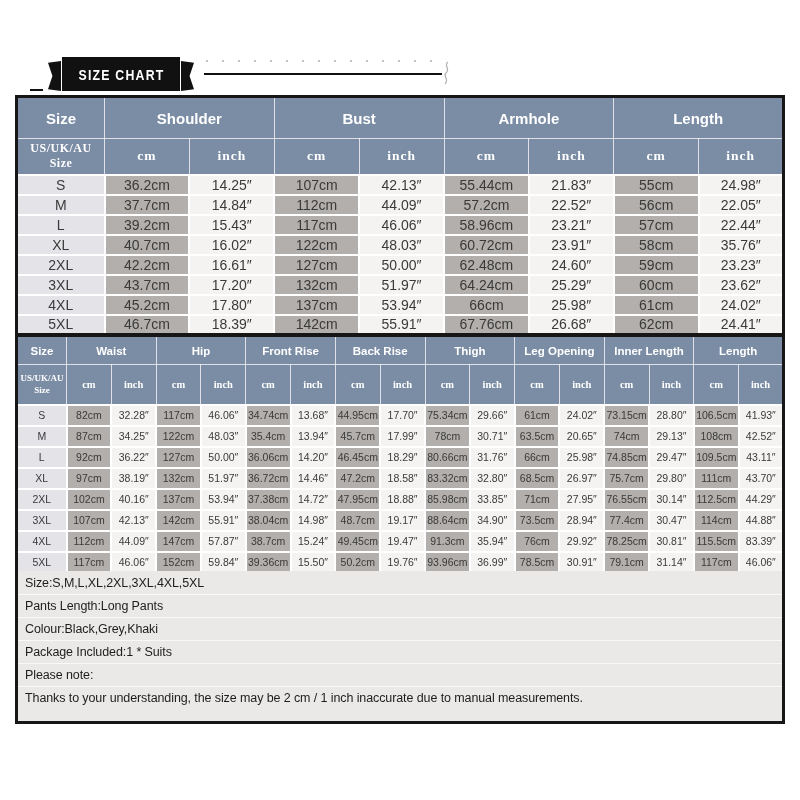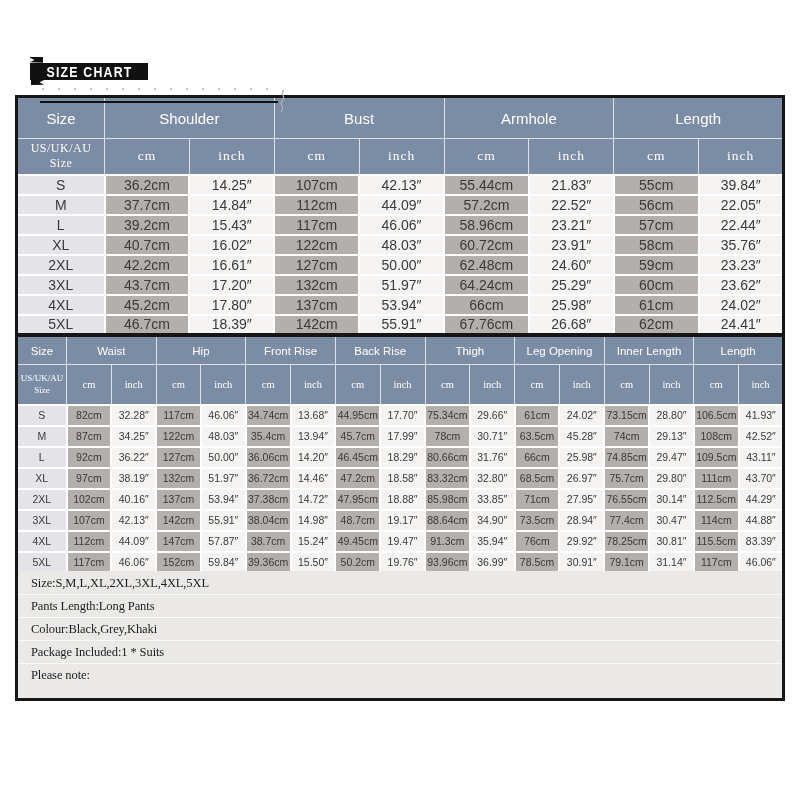--- a/index.html
+++ b/index.html
@@ -19,7 +19,7 @@
   }
 
   
-  .banner-row{display:flex;align-items:flex-start;margin:57px 0 0 30px;height:34px;flex-direction:column;}
+  .banner-row{display:flex;align-items:flex-end;margin:57px 0 0 30px;height:34px;}
   .dash{width:13px;height:2px;background:#111;margin-right:5px;}
   .tail{width:13px;height:30px;background:#111;}
   .tail-left{clip-path:polygon(0 6%,100% 0,100% 100%,0 94%,34% 50%);margin-right:1px;}

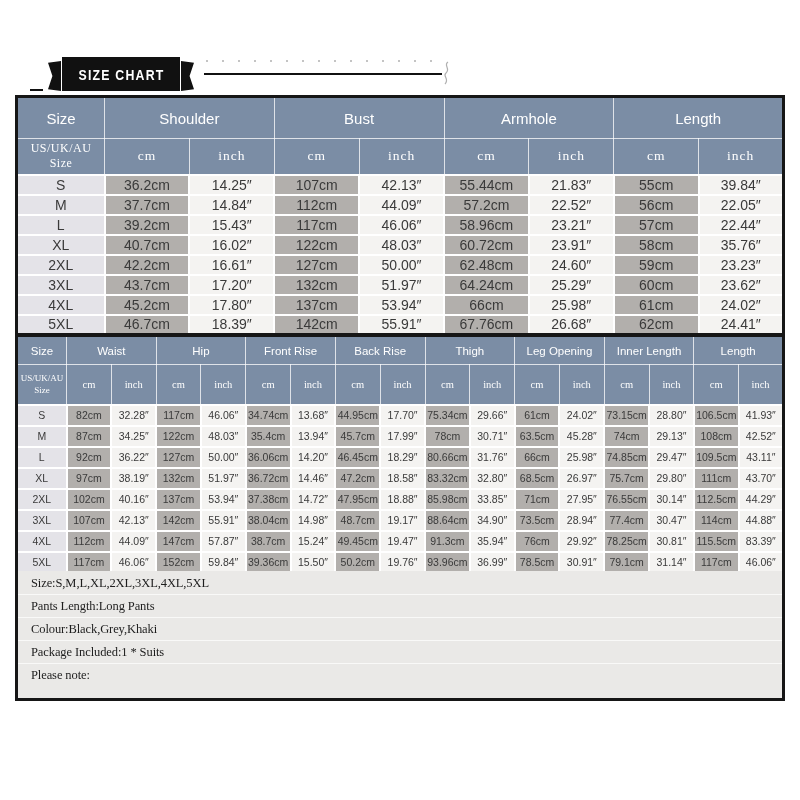--- a/index.html
+++ b/index.html
@@ -44,7 +44,7 @@
   .content{margin:0 15px;}
   table{border-collapse:collapse;table-layout:fixed;width:770px;border:3px solid var(--border);}
   th{
-    background:var(--header-bg);color:#fff;font-weight:normal;
+    background:var(--header-bg);color:#fff;font-weight:bold;
     border:1px solid rgba(255,255,255,.75);padding:0;
   }
   td{

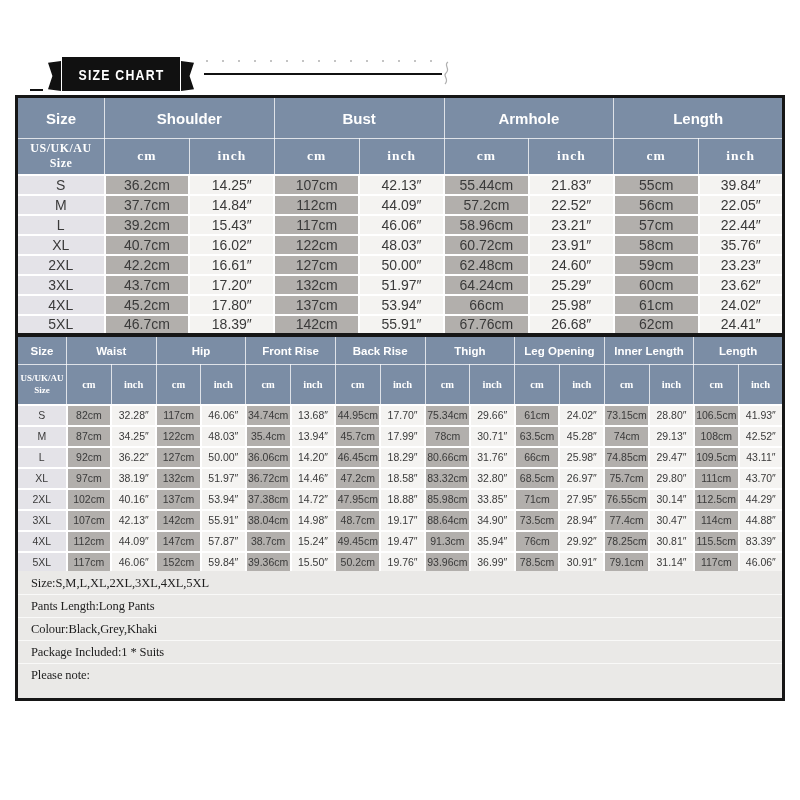--- a/index.html
+++ b/index.html
@@ -150,7 +150,7 @@
             <td class="cm-cell">55.44cm</td>
             <td class="inch-cell">21.83″</td>
             <td class="cm-cell">55cm</td>
-            <td class="inch-cell">39.84″</td>
+            <td class="inch-cell">24.98″</td>
           </tr>
           <tr>
             <td class="size-cell">M</td>

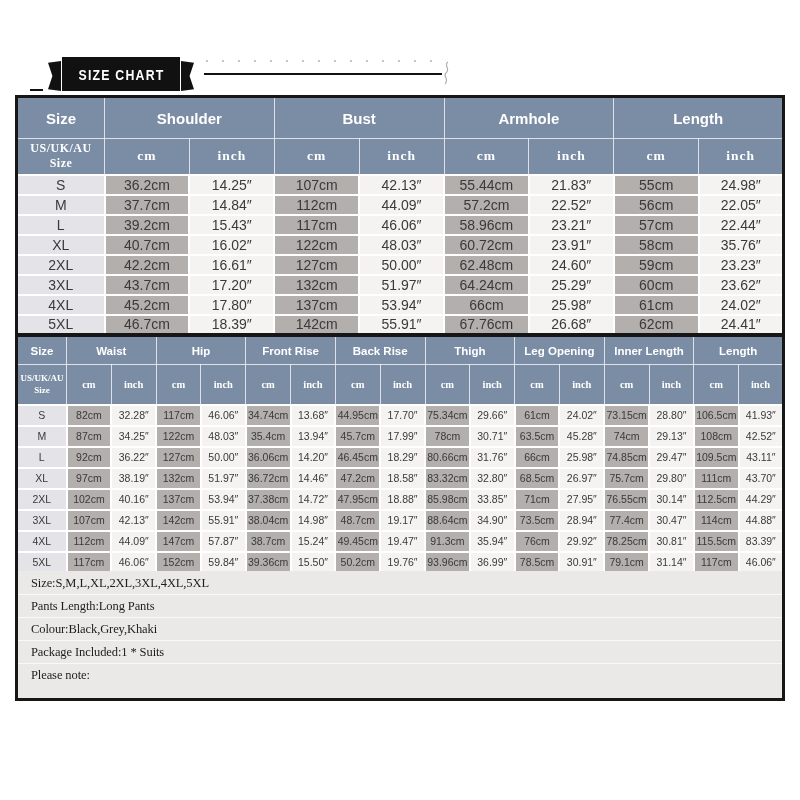--- a/index.html
+++ b/index.html
@@ -319,7 +319,7 @@
             <td class="cm-cell">78cm</td>
             <td class="inch-cell">30.71″</td>
             <td class="cm-cell">63.5cm</td>
-            <td class="inch-cell">45.28″</td>
+            <td class="inch-cell">20.65″</td>
             <td class="cm-cell">74cm</td>
             <td class="inch-cell">29.13″</td>
             <td class="cm-cell">108cm</td>

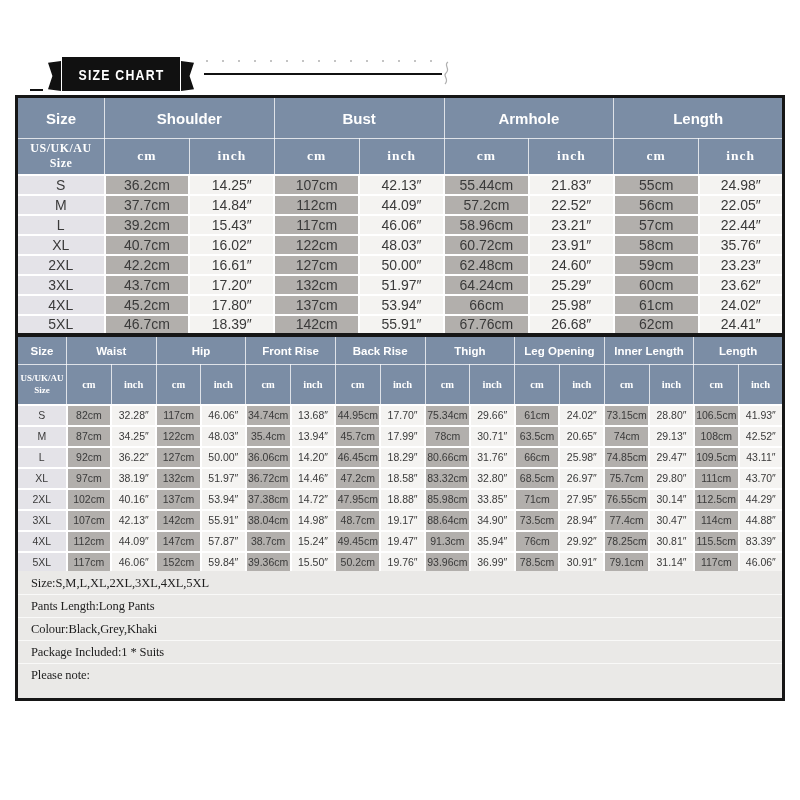--- a/index.html
+++ b/index.html
@@ -77,10 +77,9 @@
     background:var(--notes-bg);padding:1px 0 11px 0;
   }
   .note-line{
-    height:23px;line-height:23px;padding-left:13px;
+    height:23px;line-height:23px;padding-left:7px;
     font-size:12.5px;color:#1d1d1d;letter-spacing:-.1px;
     border-bottom:1px solid rgba(255,255,255,.7);
-    font-family:Liberation Serif, serif;
   }
   .note-line:last-child{border-bottom:none;}
 </style>

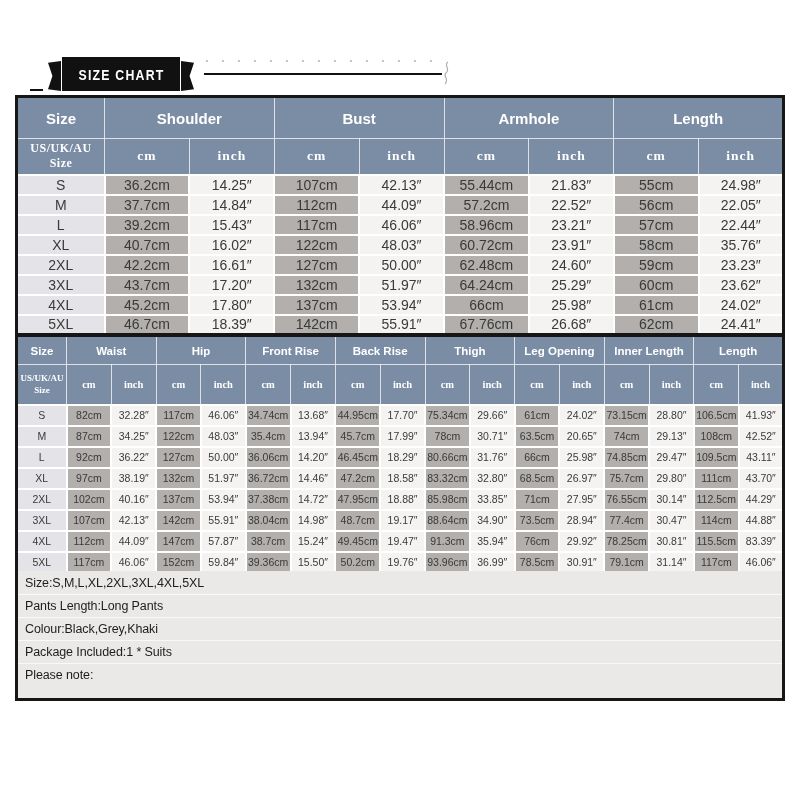--- a/index.html
+++ b/index.html
@@ -447,6 +447,7 @@
       <div class="note-line">Colour:Black,Grey,Khaki</div>
       <div class="note-line">Package Included:1 * Suits</div>
       <div class="note-line">Please note:</div>
+      <div class="note-line">Thanks to your understanding, the size may be 2 cm / 1 inch inaccurate due to manual measurements.</div>
     </div>
 </div>
 

